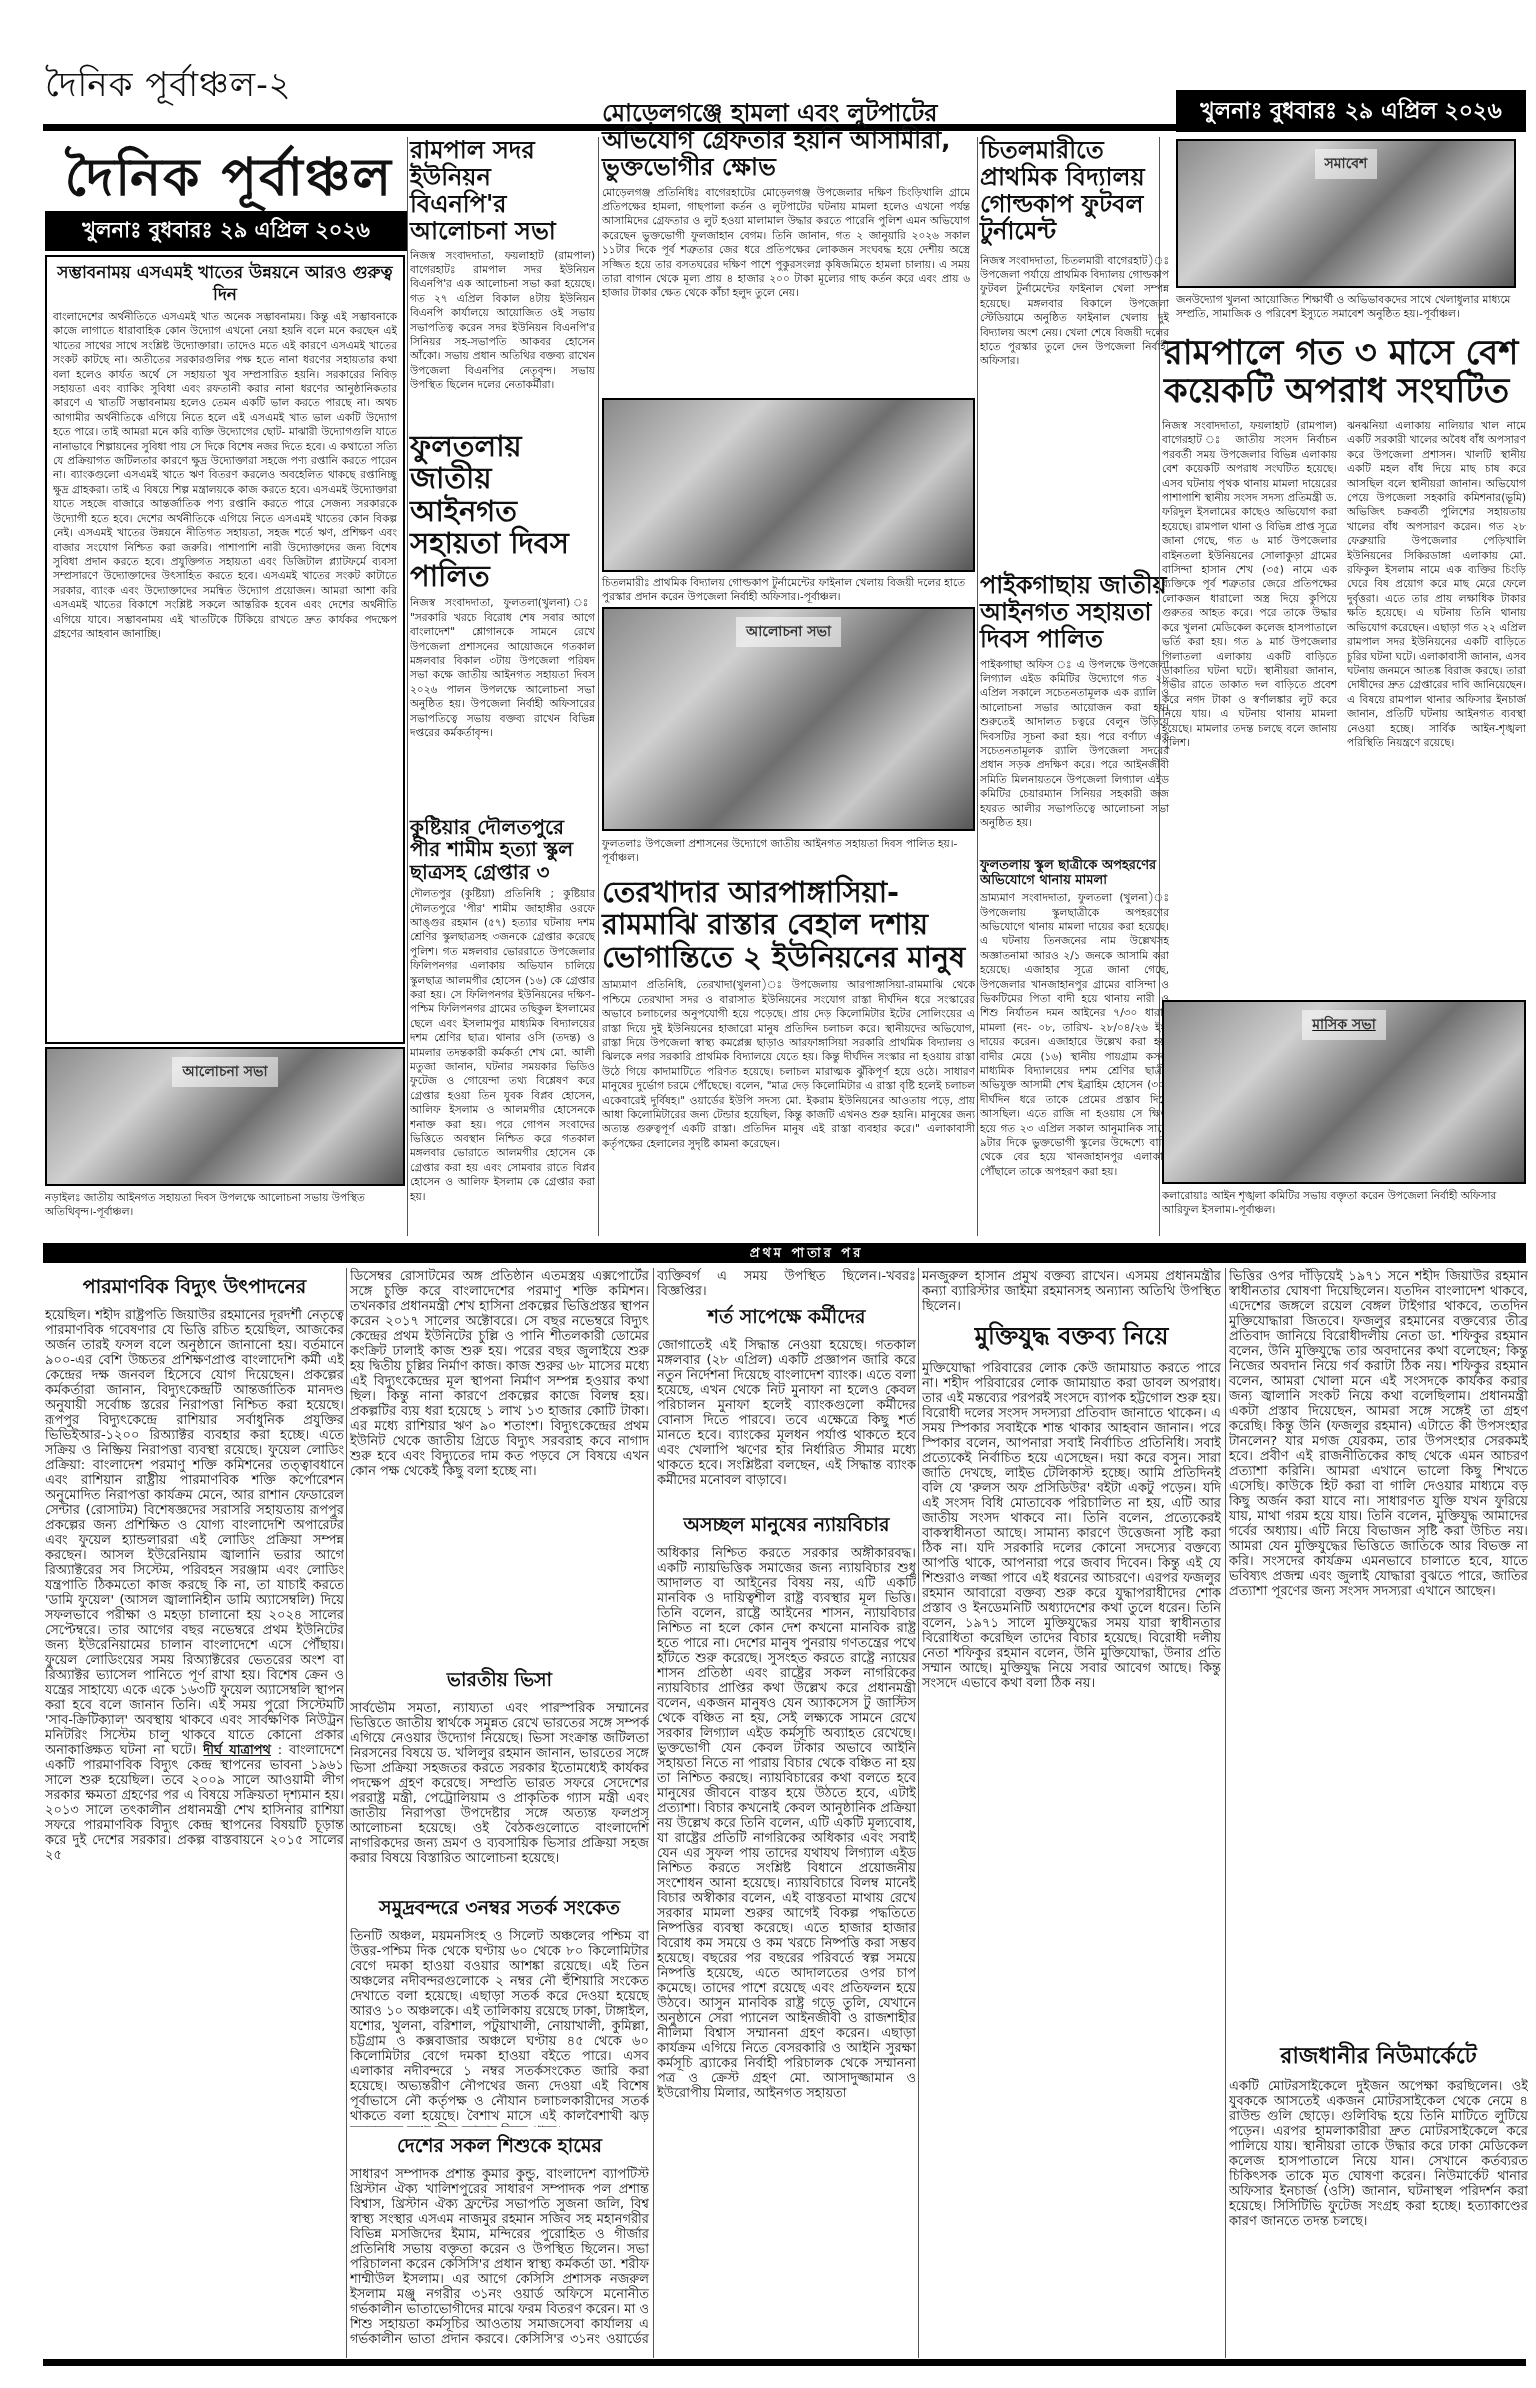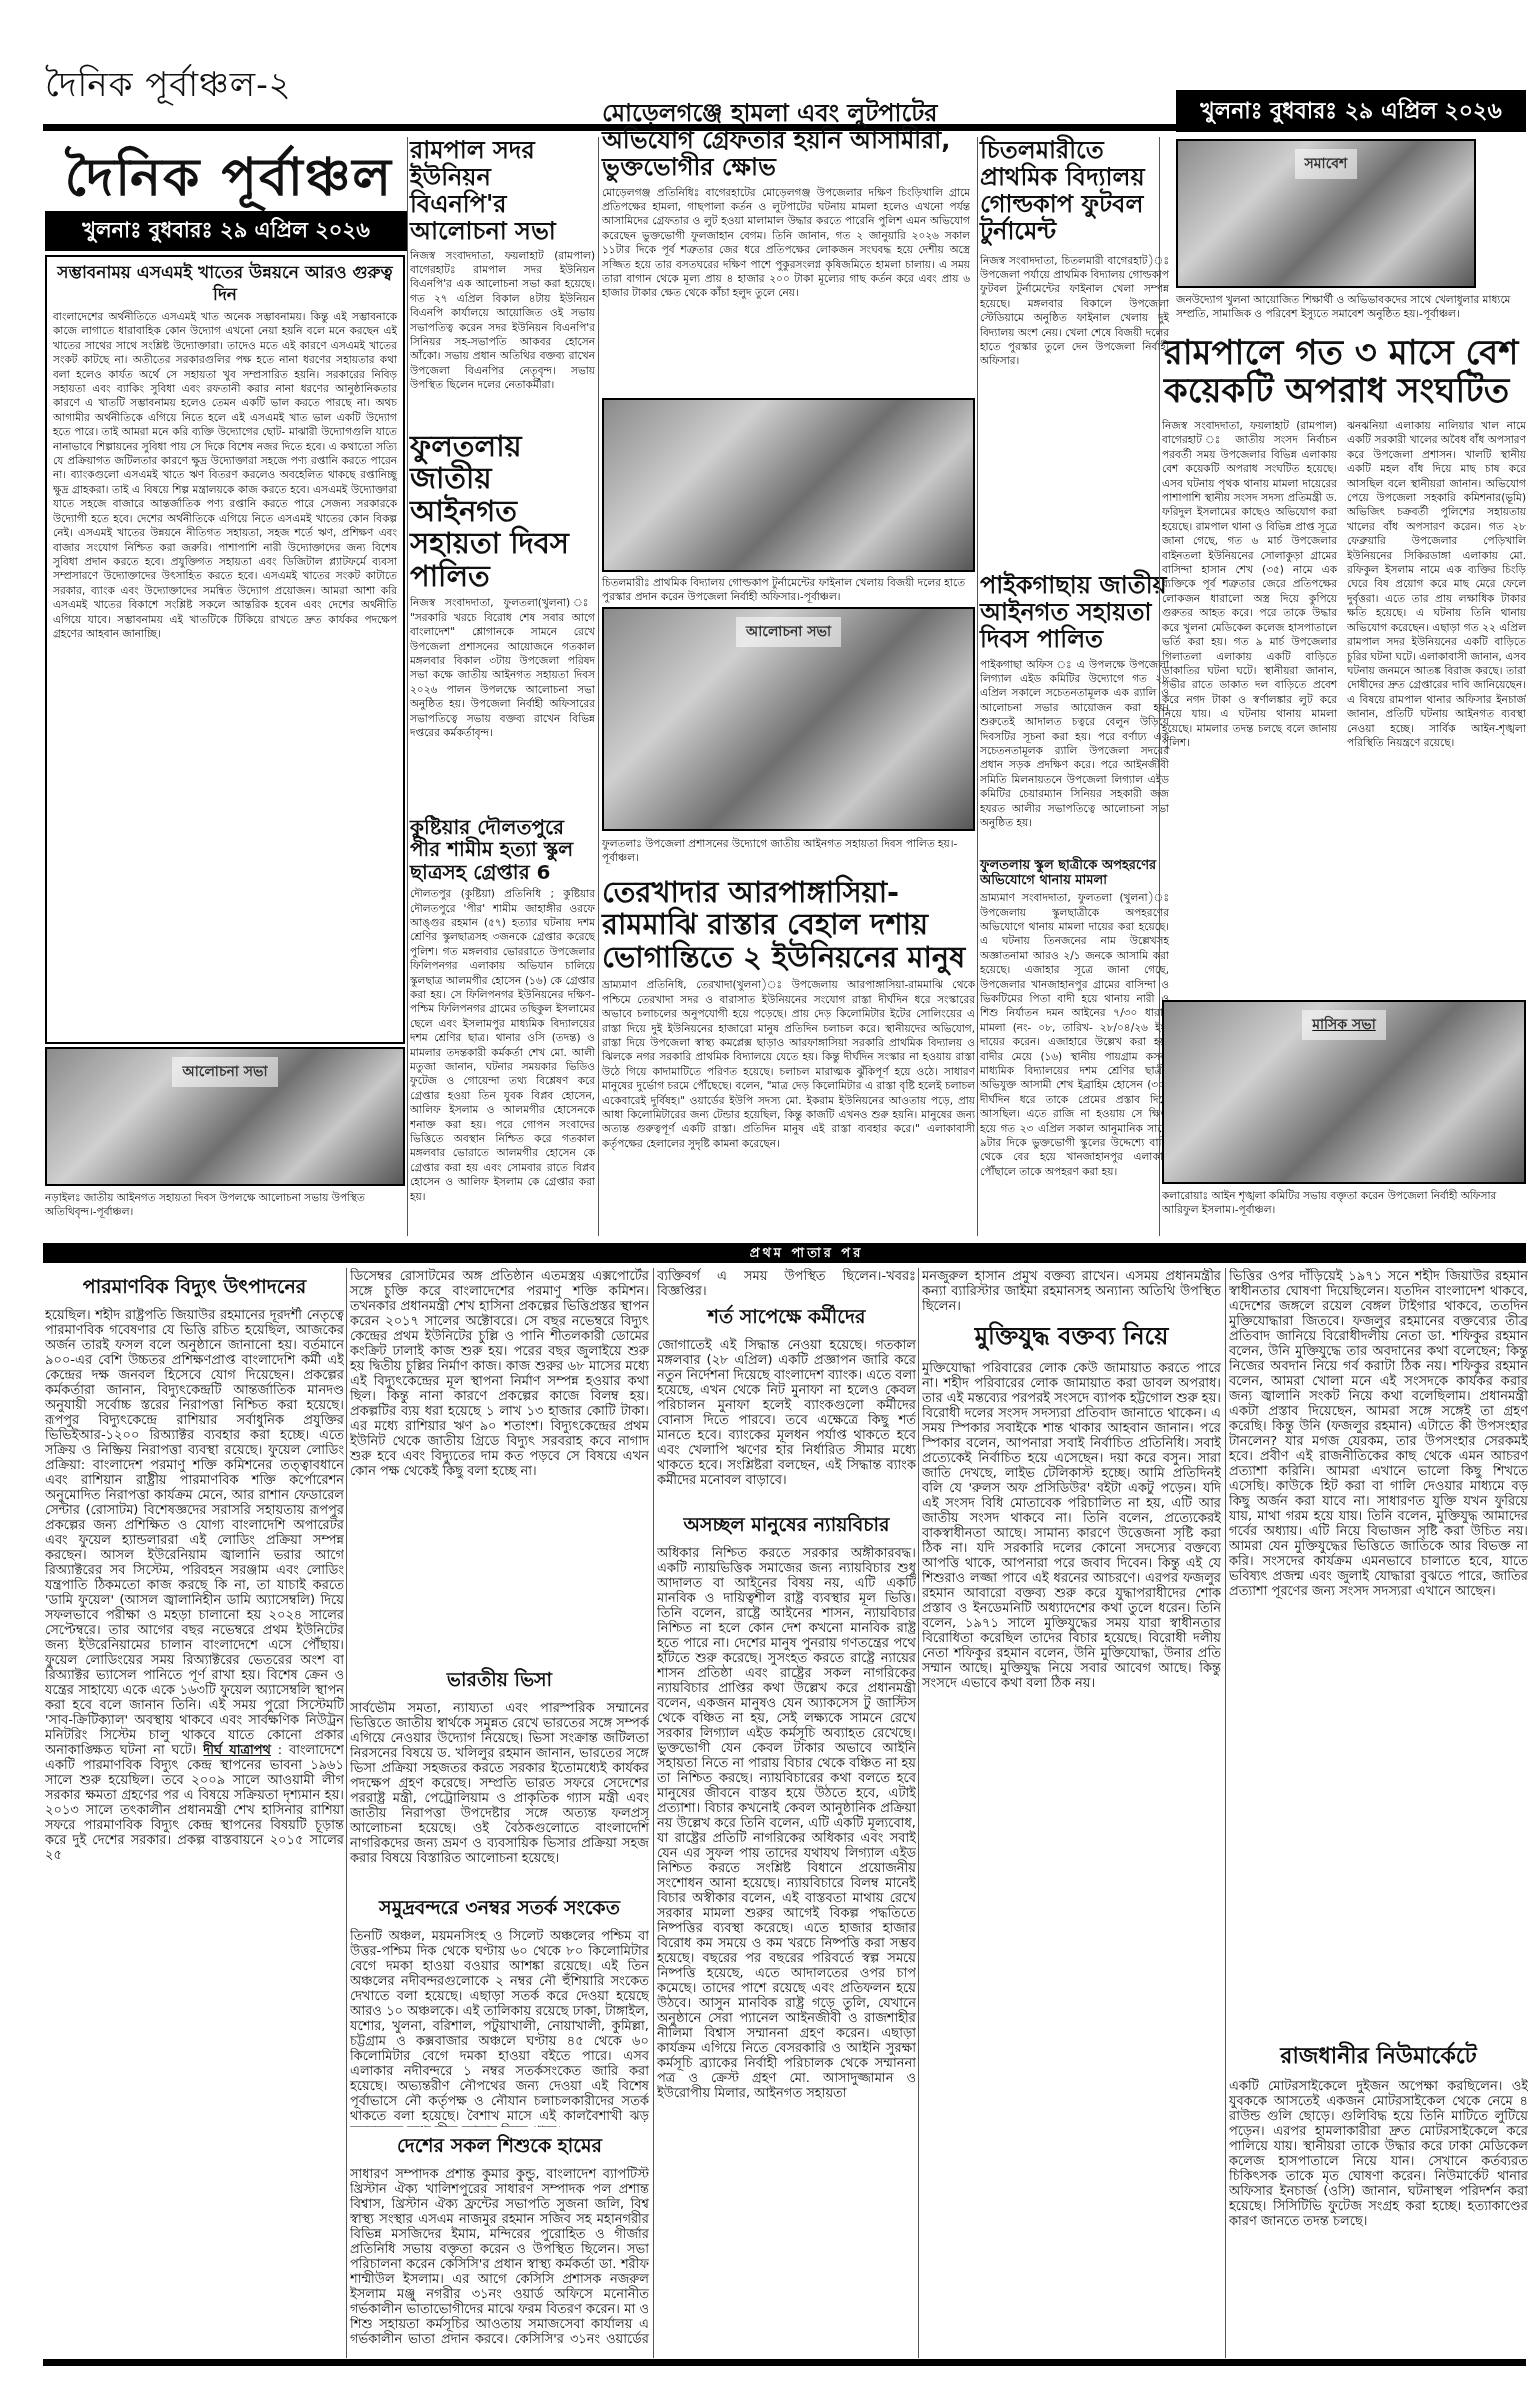--- a/index.html
+++ b/index.html
@@ -73,7 +73,7 @@
   <div class="body-text" style="height:308px; margin-top:8px;">নিজস্ব সংবাদদাতা, চিতলমারী বাগেরহাট)ঃ উপজেলা পর্যায়ে প্রাথমিক বিদ্যালয় গোল্ডকাপ ফুটবল টুর্নামেন্টের ফাইনাল খেলা সম্পন্ন হয়েছে। মঙ্গলবার বিকালে উপজেলা স্টেডিয়ামে অনুষ্ঠিত ফাইনাল খেলায় দুই বিদ্যালয় অংশ নেয়। খেলা শেষে বিজয়ী দলের হাতে পুরস্কার তুলে দেন উপজেলা নির্বাহী অফিসার।</div>
 </div>
 
-<div class="photo" style="left:1176px; top:139px; width:300px; height:149px;">
+<div class="photo" style="left:1176px; top:139px; width:340px; height:149px;">
   <span class="banner-text">সমাবেশ</span>
 </div>
 <div class="abs caption" style="left:1176px; top:292px; width:350px;">জনউদ্যোগ খুলনা আয়োজিত শিক্ষার্থী ও অভিভাবকদের সাথে খেলাধুলার মাধ্যমে সম্প্রতি, সামাজিক ও পরিবেশ ইস্যুতে সমাবেশ অনুষ্ঠিত হয়।-পূর্বাঞ্চল।</div>

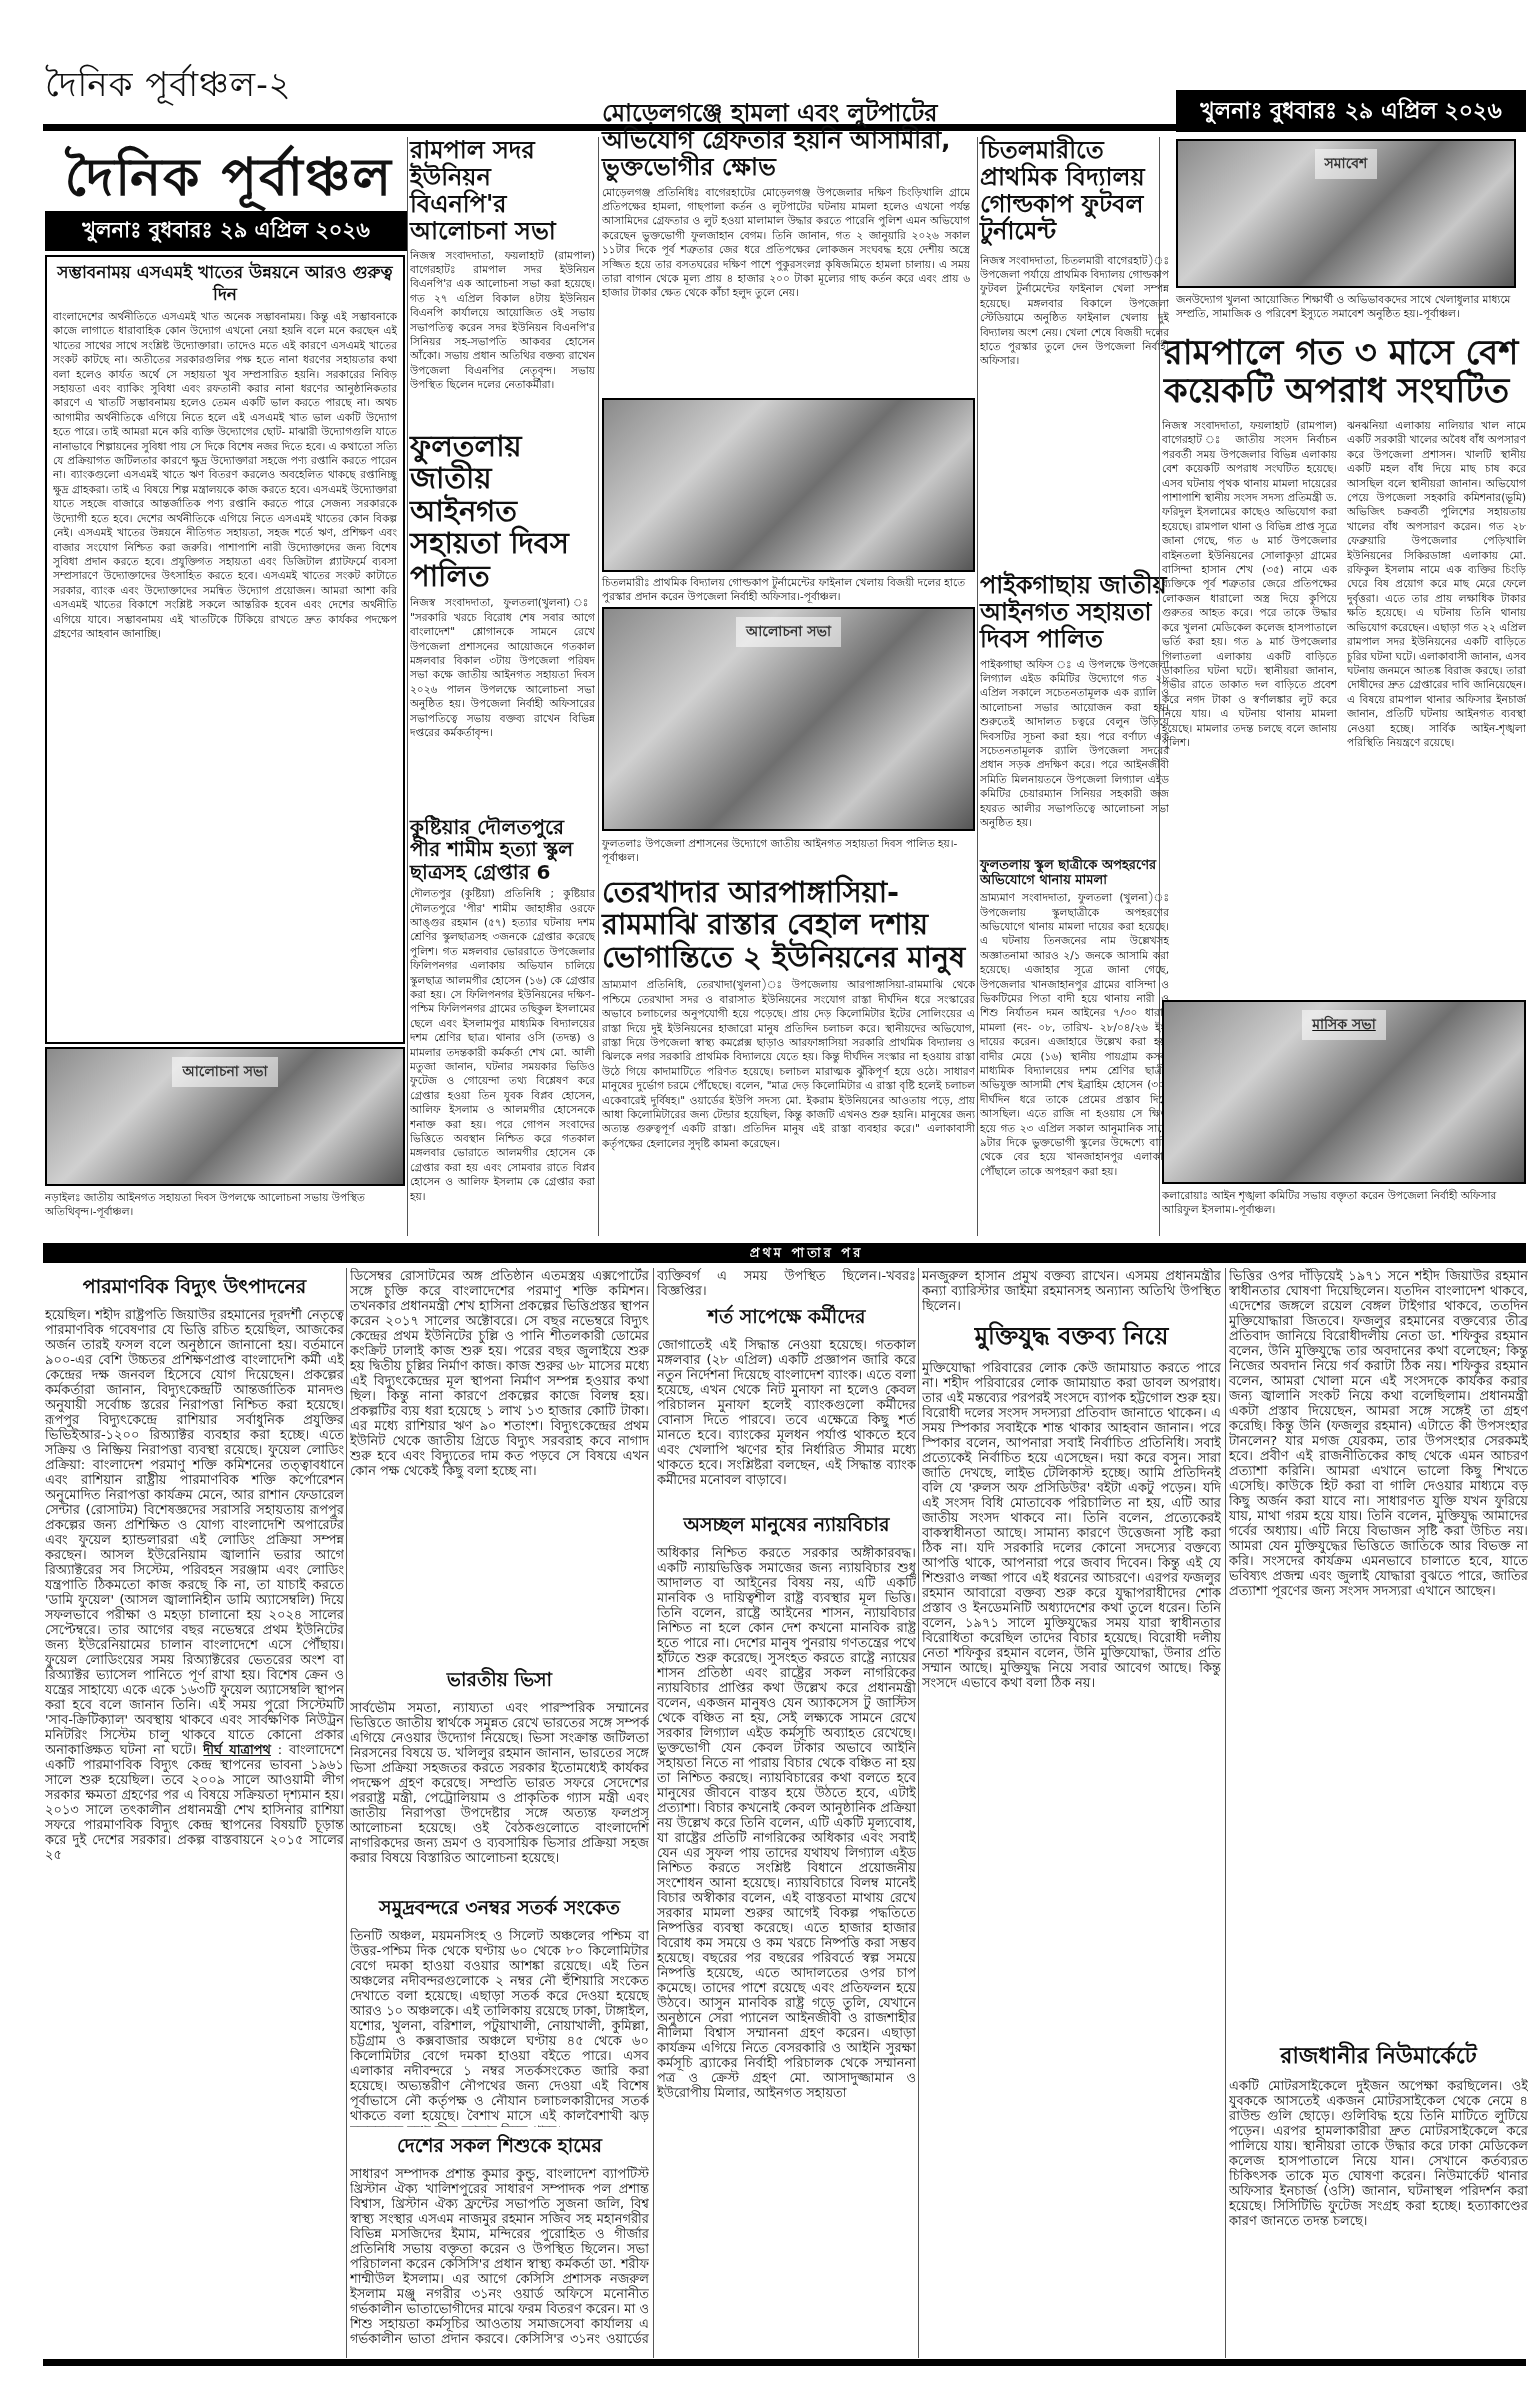--- a/index.html
+++ b/index.html
@@ -59,7 +59,7 @@
   <div class="body-text" style="height:264px; margin-top:3px;">নিজস্ব সংবাদদাতা, ফুলতলা(খুলনা) ঃ "সরকারি খরচে বিরোধ শেষ সবার আগে বাংলাদেশ" শ্লোগানকে সামনে রেখে উপজেলা প্রশাসনের আয়োজনে গতকাল মঙ্গলবার বিকাল ৩টায় উপজেলা পরিষদ সভা কক্ষে জাতীয় আইনগত সহায়তা দিবস ২০২৬ পালন উপলক্ষে আলোচনা সভা অনুষ্ঠিত হয়। উপজেলা নির্বাহী অফিসারের সভাপতিত্বে সভায় বক্তব্য রাখেন বিভিন্ন দপ্তরের কর্মকর্তাবৃন্দ।</div>
 </div>
 <div class="abs" style="left:410px; top:816px; width:185px;">
-  <div class="headline h-s">কুষ্টিয়ার দৌলতপুরে পীর শামীম হত্যা স্কুল ছাত্রসহ গ্রেপ্তার 6</div>
+  <div class="headline h-s">কুষ্টিয়ার দৌলতপুরে পীর শামীম হত্যা স্কুল ছাত্রসহ গ্রেপ্তার ৩</div>
   <div class="body-text" style="height:328px; margin-top:3px;">দৌলতপুর (কুষ্টিয়া) প্রতিনিধি ; কুষ্টিয়ার দৌলতপুরে 'পীর' শামীম জাহাঙ্গীর ওরফে আঙ্গুর রহমান (৫৭) হত্যার ঘটনায় দশম শ্রেণির স্কুলছাত্রসহ ৩জনকে গ্রেপ্তার করেছে পুলিশ। গত মঙ্গলবার ভোররাতে উপজেলার ফিলিপনগর এলাকায় অভিযান চালিয়ে স্কুলছাত্র আলমগীর হোসেন (১৬) কে গ্রেপ্তার করা হয়। সে ফিলিপনগর ইউনিয়নের দক্ষিণ-পশ্চিম ফিলিপনগর গ্রামের তছিকুল ইসলামের ছেলে এবং ইসলামপুর মাধ্যমিক বিদ্যালয়ের দশম শ্রেণির ছাত্র। থানার ওসি (তদন্ত) ও মামলার তদন্তকারী কর্মকর্তা শেখ মো. আলী মতুজা জানান, ঘটনার সময়কার ভিডিও ফুটেজ ও গোয়েন্দা তথ্য বিশ্লেষণ করে গ্রেপ্তার হওয়া তিন যুবক বিপ্লব হোসেন, আলিফ ইসলাম ও আলমগীর হোসেনকে শনাক্ত করা হয়। পরে গোপন সংবাদের ভিত্তিতে অবস্থান নিশ্চিত করে গতকাল মঙ্গলবার ভোরাতে আলমগীর হোসেন কে গ্রেপ্তার করা হয় এবং সোমবার রাতে বিপ্লব হোসেন ও আলিফ ইসলাম কে গ্রেপ্তার করা হয়।</div>
 </div>
 

